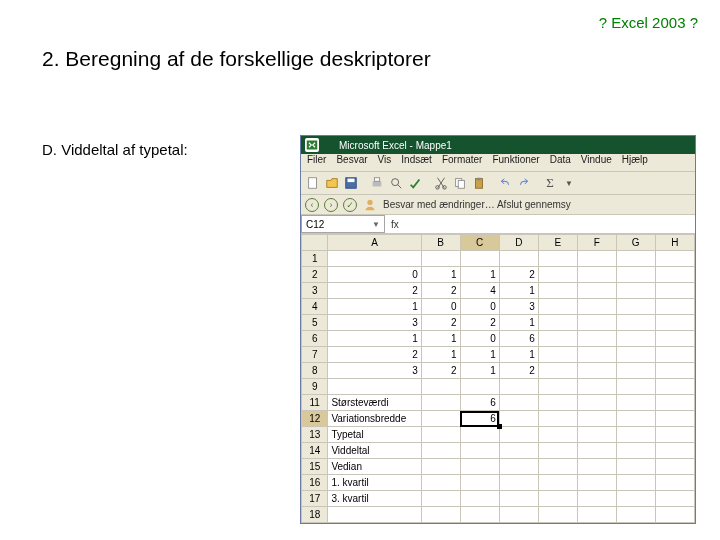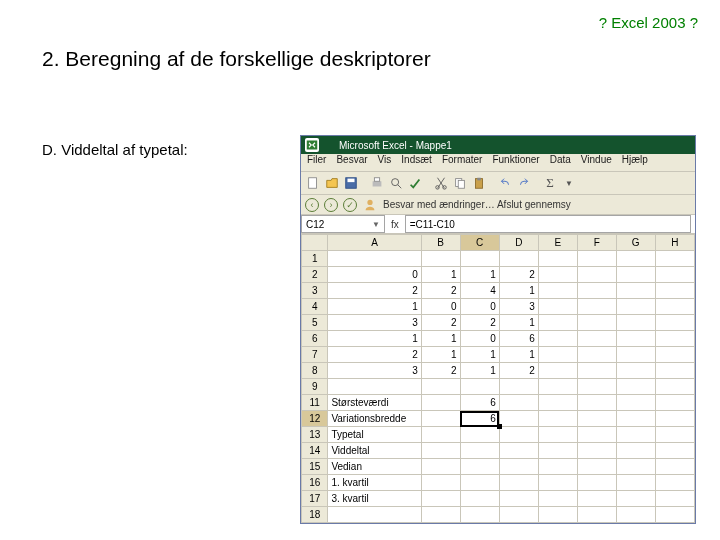--- a/index.html
+++ b/index.html
@@ -152,9 +152,6 @@
         <span class="dd">▼</span>
       </div>
     <span class="fx">fx</span>
-    <div class="formula-in">
-        <span>=C11-C10</span>
-      </div>
   </div>
   <table class="grid" id="grid">
     <thead>

